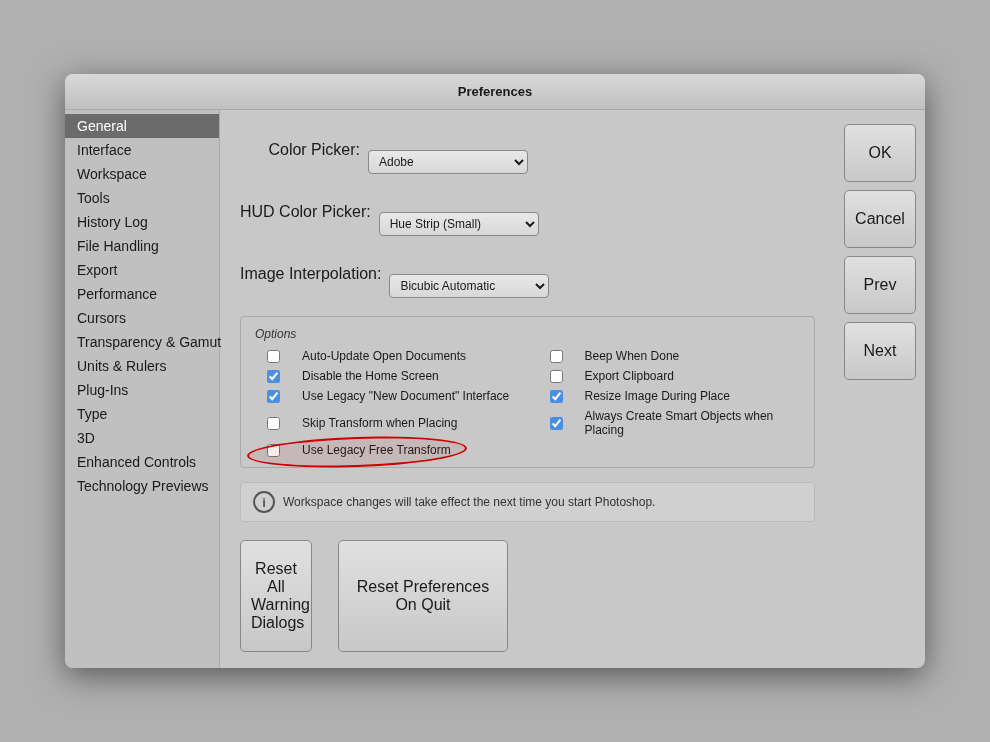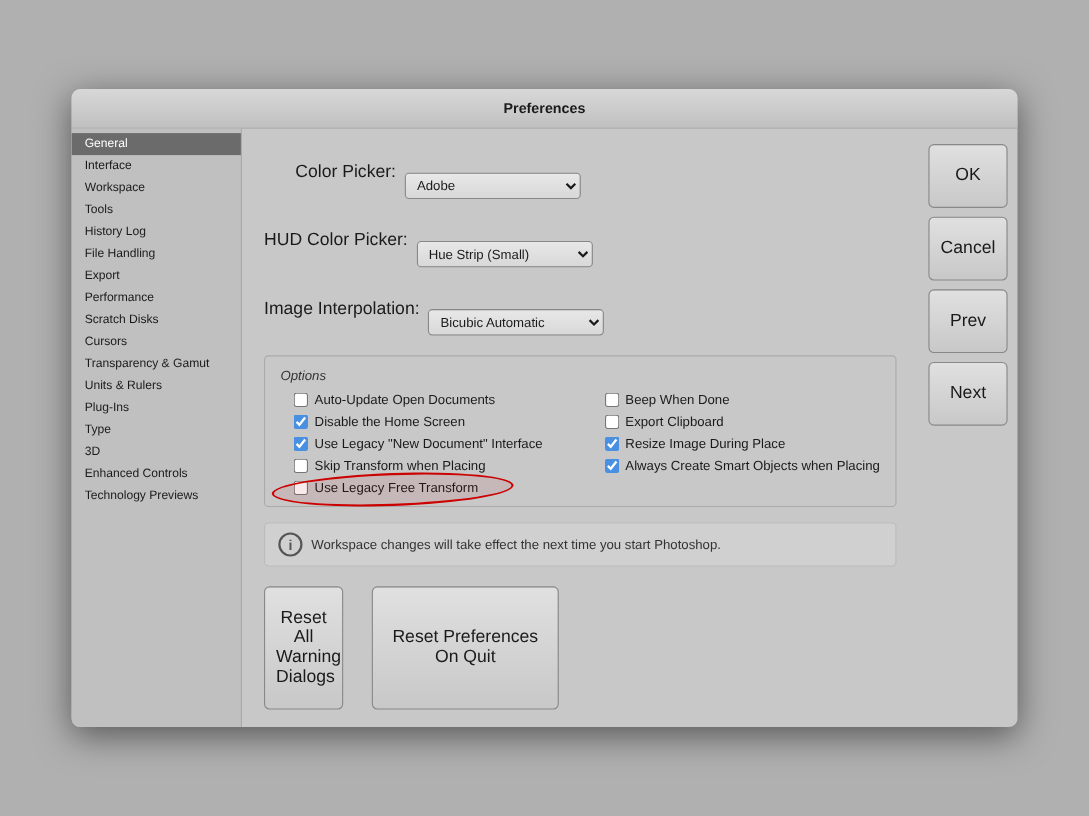--- a/index.html
+++ b/index.html
@@ -46,7 +46,7 @@
     .sidebar-item {
       padding: 4px 12px;
       cursor: pointer;
-      font-size: 11px;
+      font-size: 14px;
       color: #1a1a1a;
       white-space: nowrap;
     }

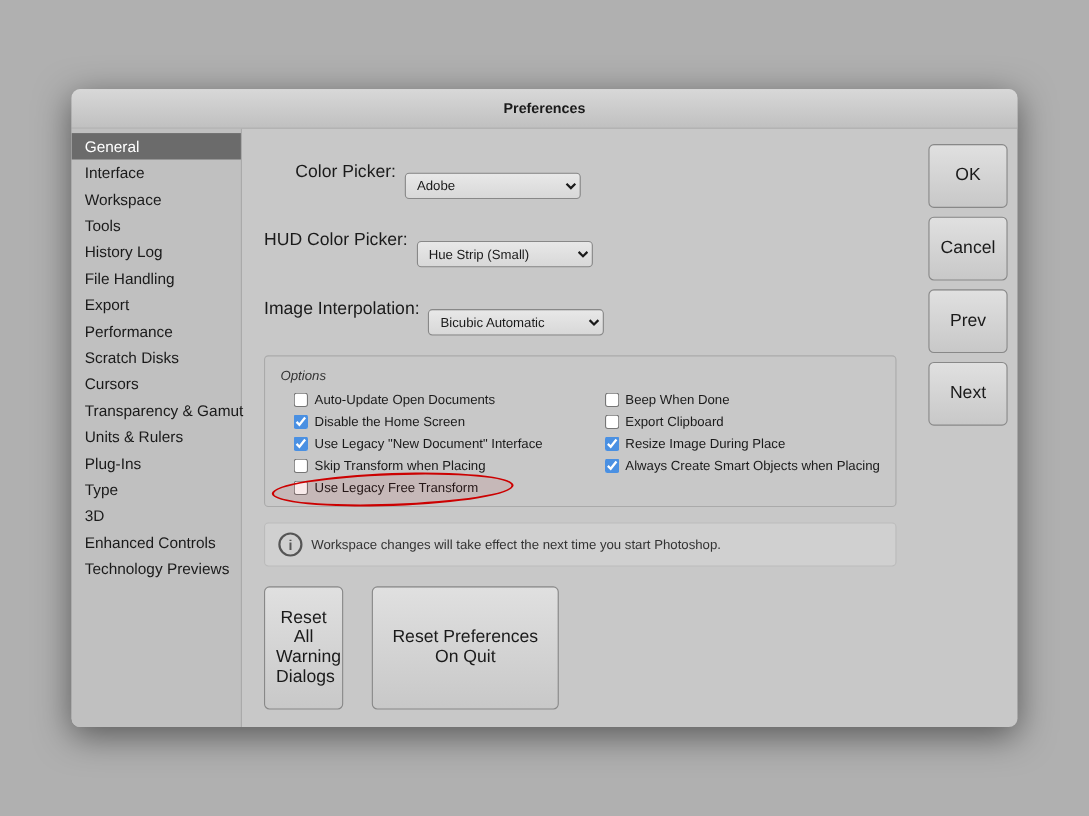--- a/index.html
+++ b/index.html
@@ -200,7 +200,6 @@
         <div class="sidebar-item">File Handling</div>
         <div class="sidebar-item">Export</div>
         <div class="sidebar-item">Performance</div>
-        <div class="sidebar-item">Scratch Disks</div>
         <div class="sidebar-item">Cursors</div>
         <div class="sidebar-item">Transparency &amp; Gamut</div>
         <div class="sidebar-item">Units &amp; Rulers</div>

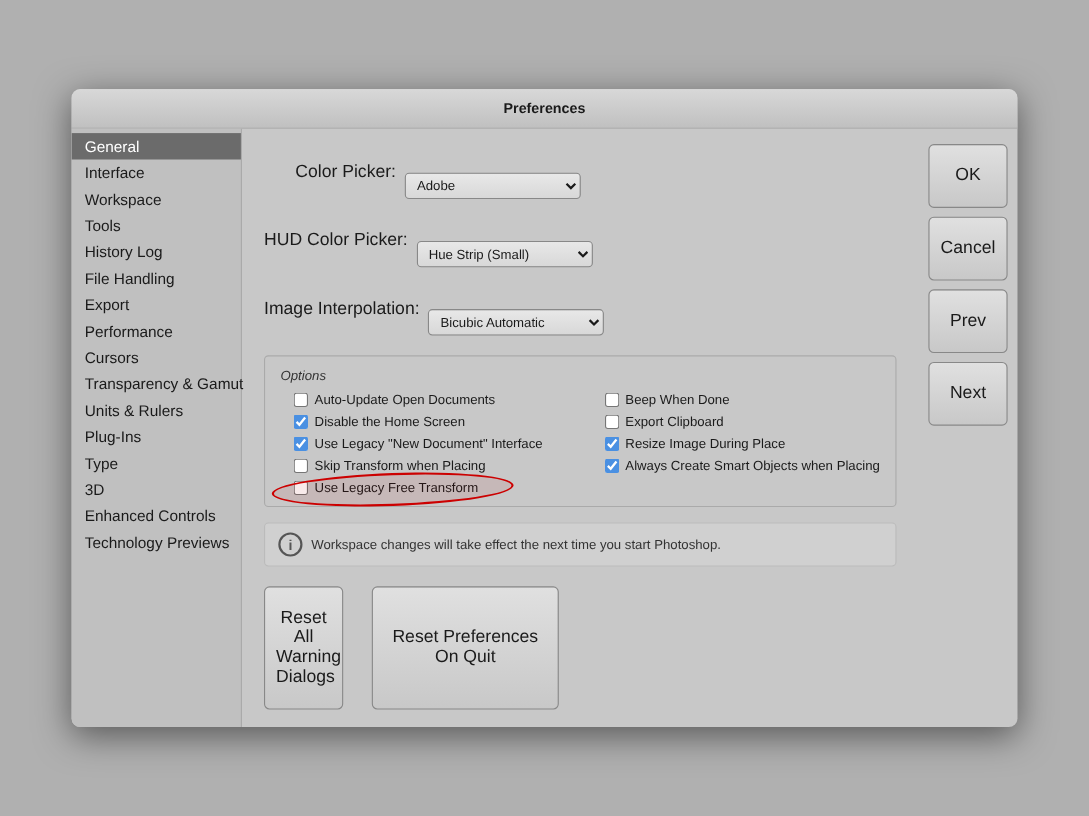--- a/index.html
+++ b/index.html
@@ -125,7 +125,7 @@
     .checkbox-row {
       display: flex;
       align-items: center;
-      gap: 6px;
+      gap: 22px;
       font-size: 12px;
       color: #1a1a1a;
       padding-left: 12px;

